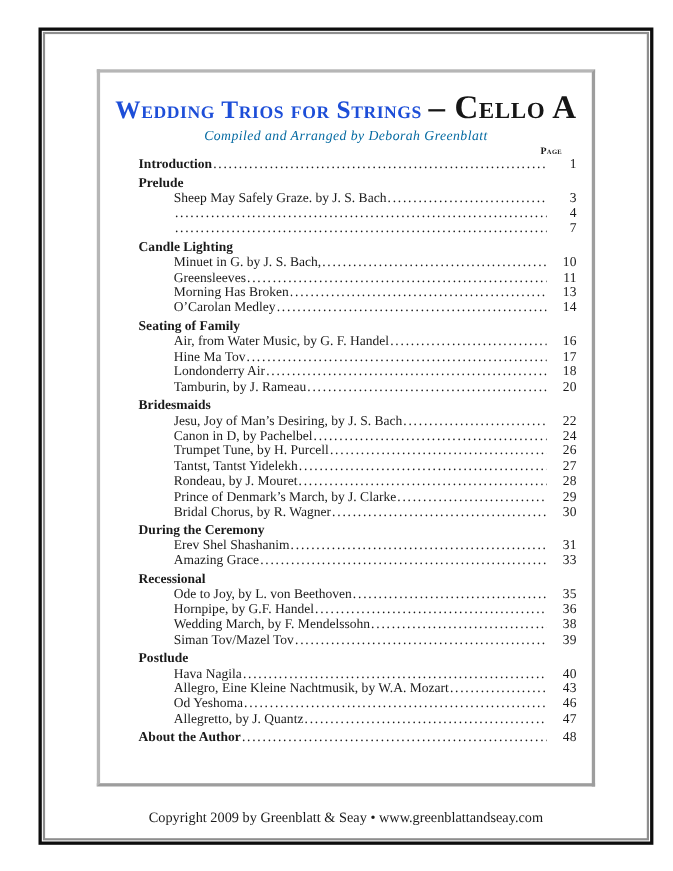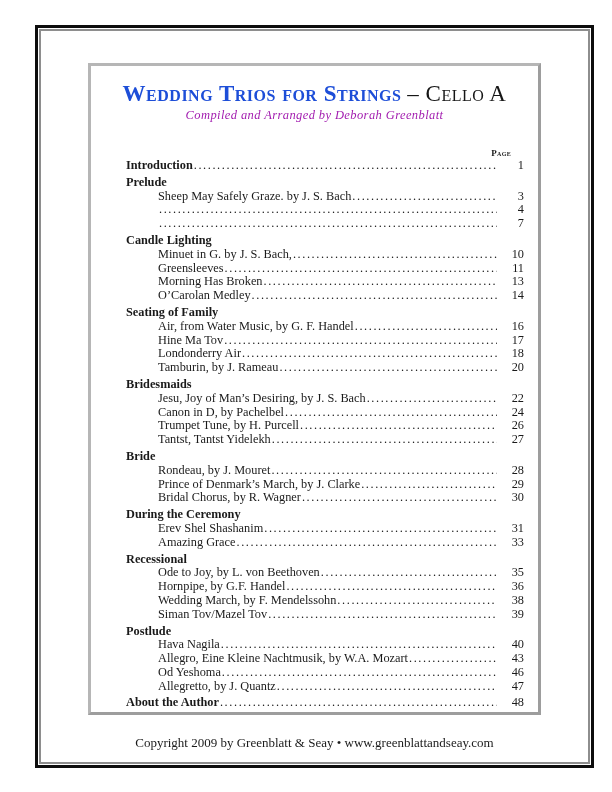--- a/index.html
+++ b/index.html
@@ -59,8 +59,8 @@
     color: #1d4ed8;
   }
   .title-part {
-    font-size: 23px;
-    font-weight: normal;
+    font-size: 30px;
+    font-weight: bold;
     font-variant: small-caps;
     letter-spacing: 0.5px;
     margin-left: 6px;

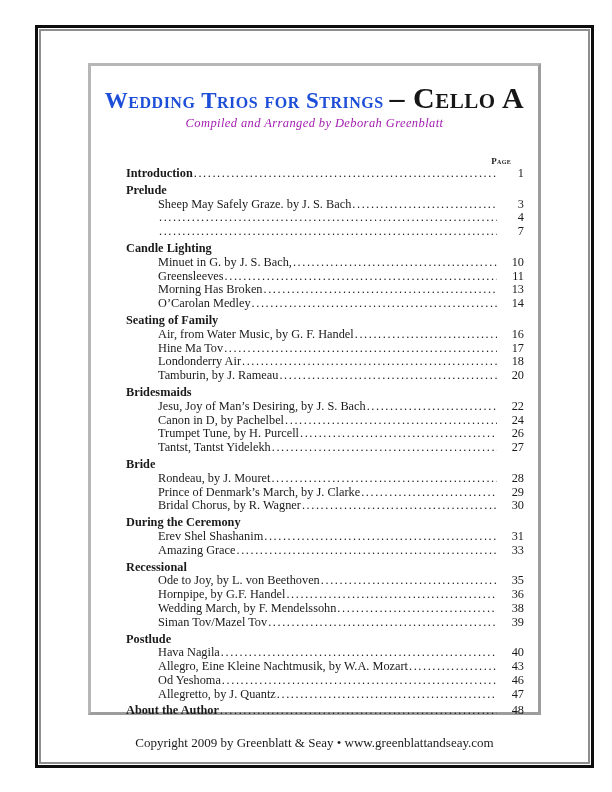--- a/index.html
+++ b/index.html
@@ -72,7 +72,7 @@
     font-size: 12.5px;
     font-style: italic;
     letter-spacing: 0.4px;
-    color: #a21caf;
+    color: #0369a1;
   }
 
   .page-col-label {

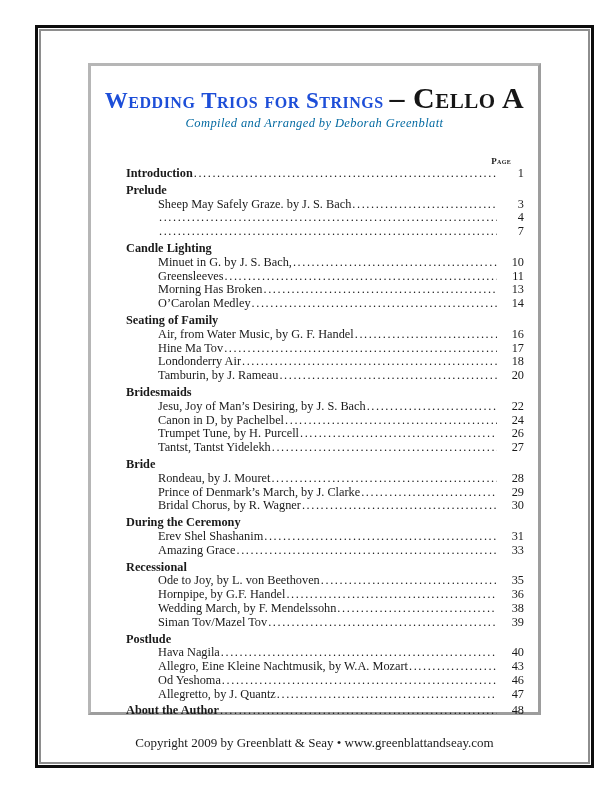--- a/index.html
+++ b/index.html
@@ -76,7 +76,7 @@
   }
 
   .page-col-label {
-    margin-top: 25px;
+    margin-top: 1px;
     text-align: right;
     padding-right: 27px;
     font-size: 9px;

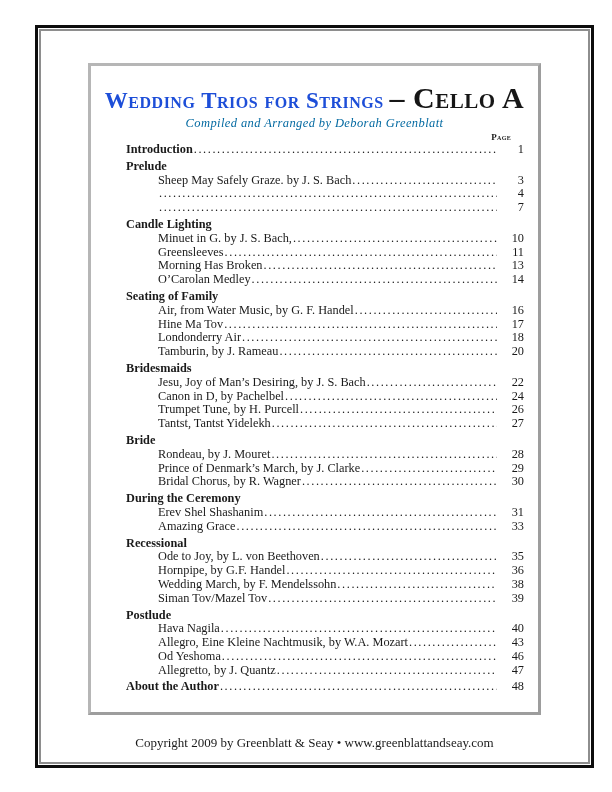--- a/index.html
+++ b/index.html
@@ -243,11 +243,6 @@
     <span class="toc-dots"></span>
     <span class="toc-page">27</span>
   </div>
-      <div class="toc-row row-section no-page">
-    <span class="toc-label">Bride</span>
-    <span class="toc-dots"></span>
-    <span class="toc-page"></span>
-  </div>
       <div class="toc-row row-item">
     <span class="toc-label">Rondeau, by J. Mouret</span>
     <span class="toc-dots"></span>

